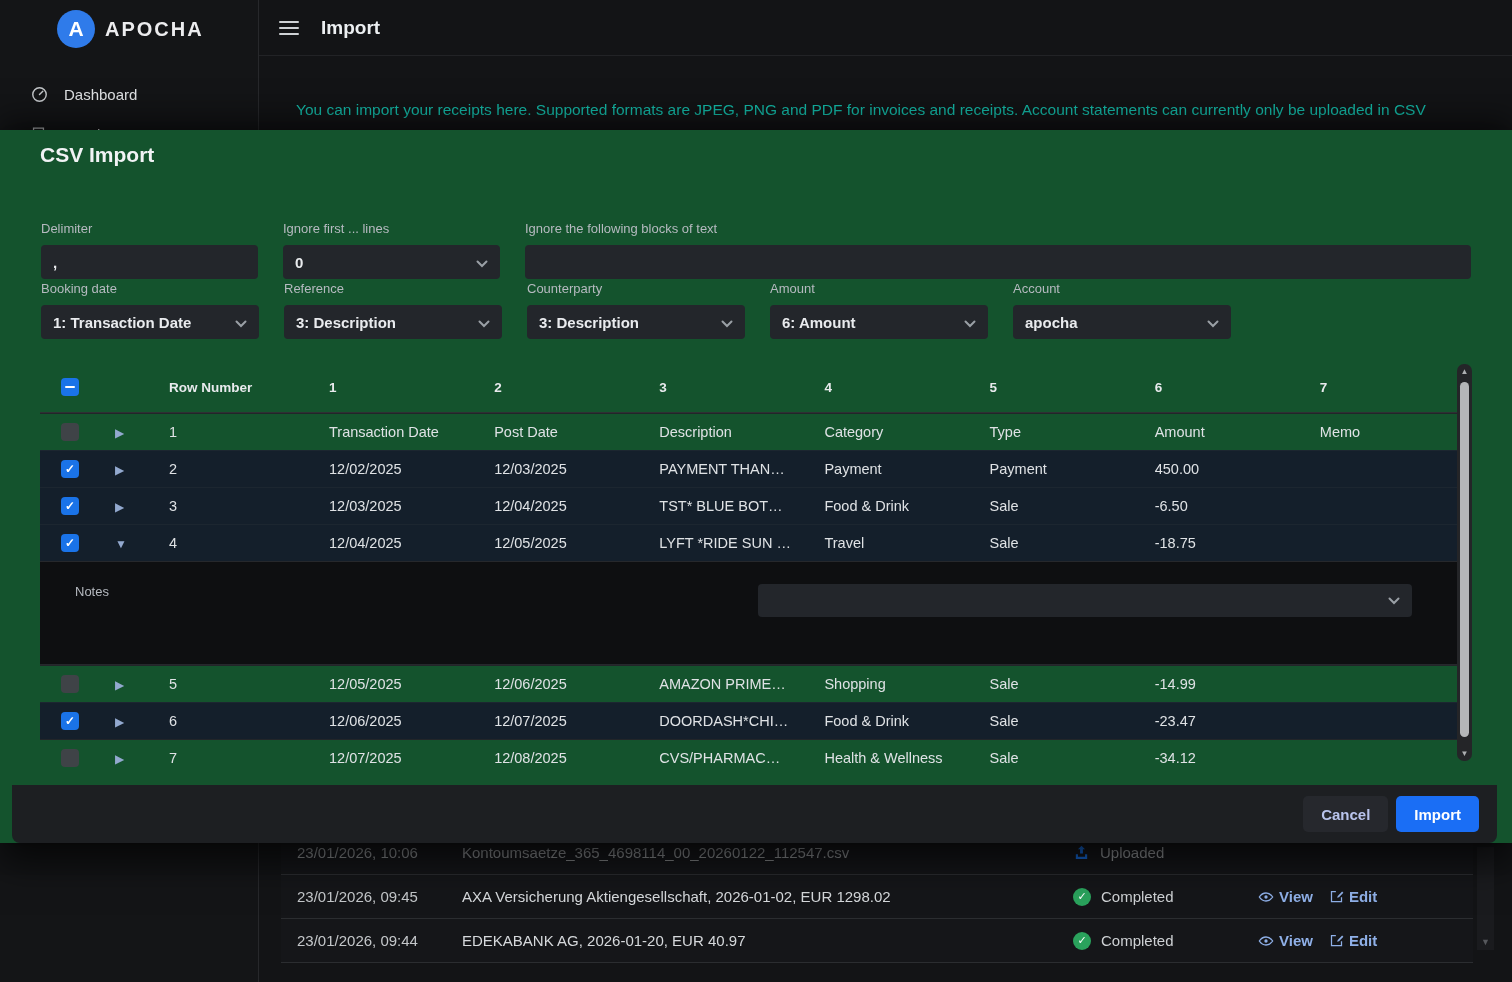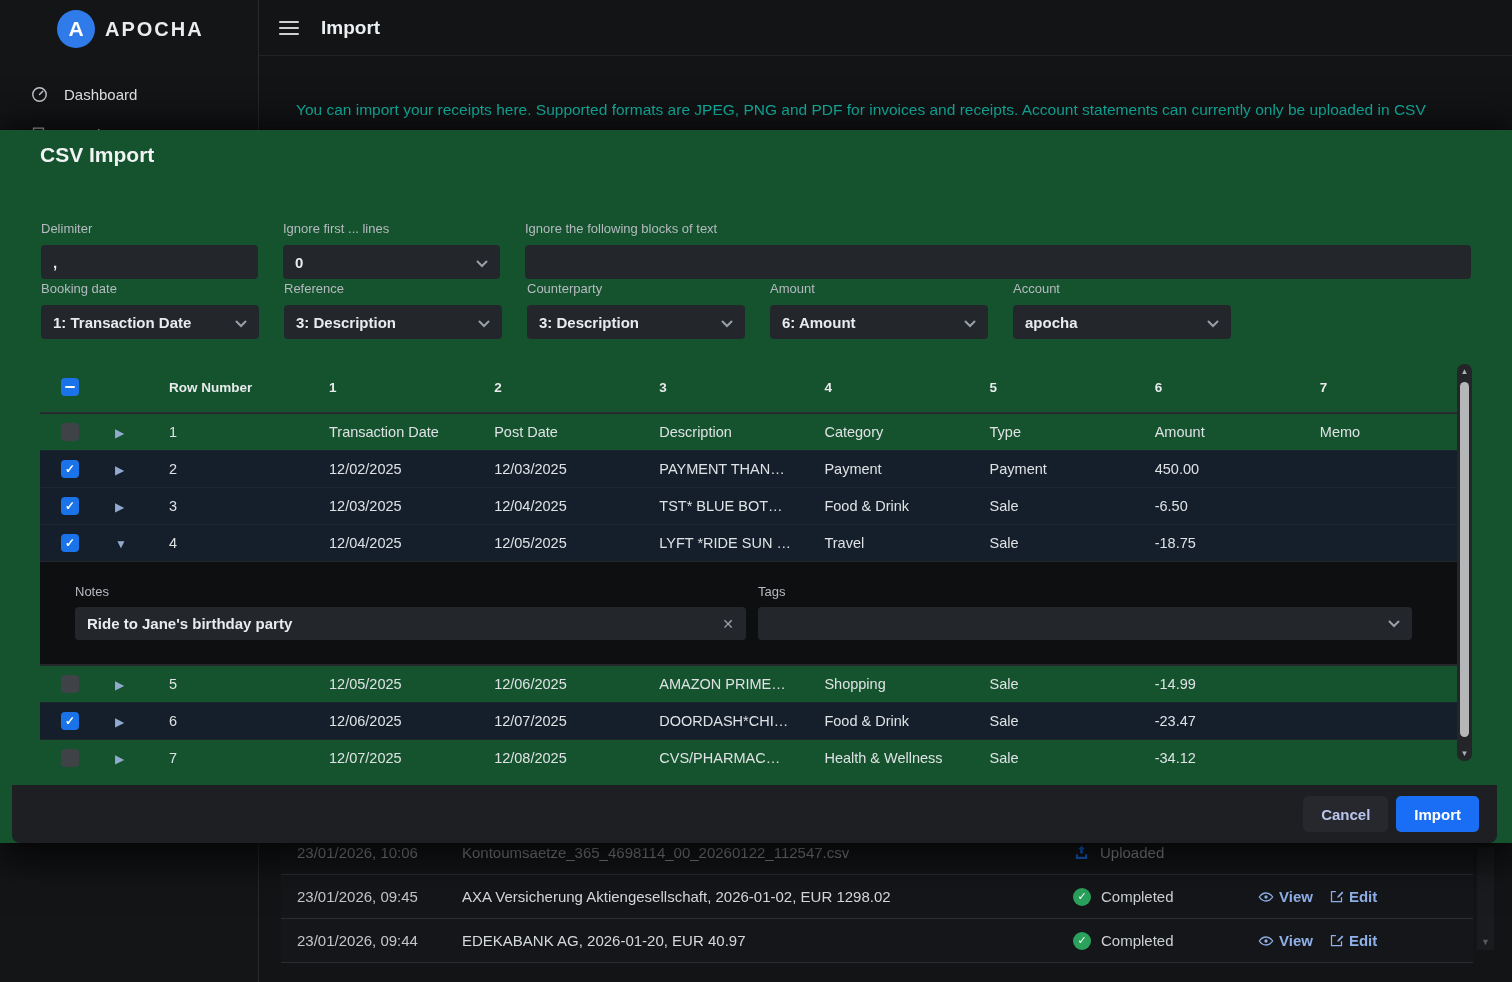--- a/index.html
+++ b/index.html
@@ -394,7 +394,6 @@
               </div>
             </div>
             <div class="field exp-tags">
-              <label>Tags</label>
               <div class="selectbox">
                 <span class="val"></span>
                 <span style="display: flex;">

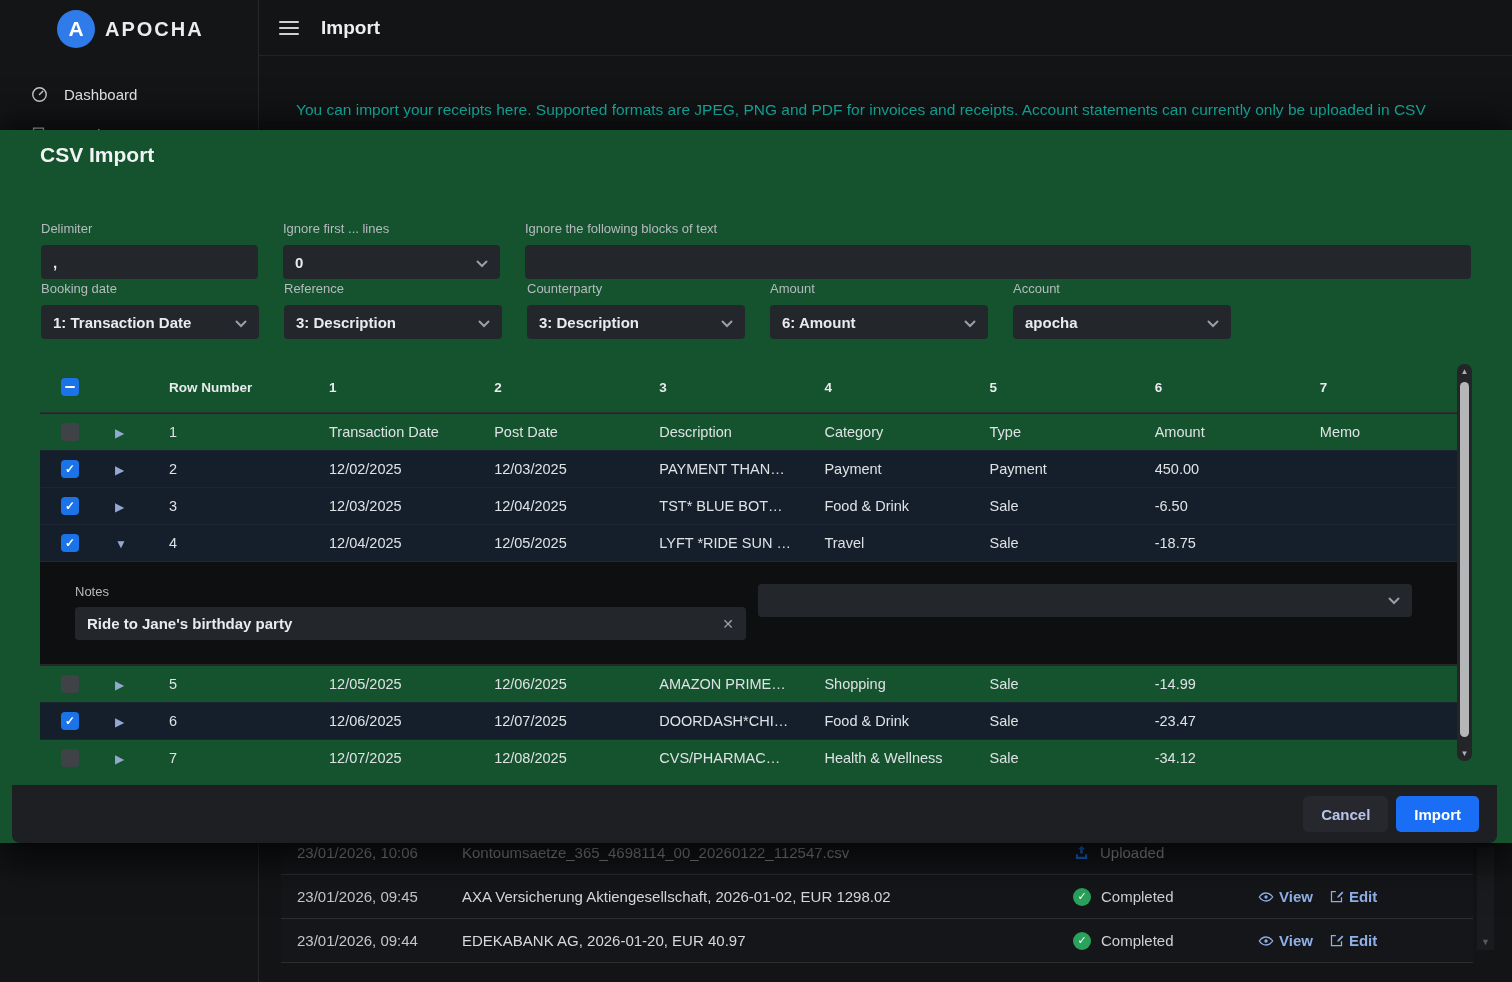--- a/index.html
+++ b/index.html
@@ -388,10 +388,6 @@
           <div class="exp-panel">
             <div class="field exp-notes">
               <label>Notes</label>
-              <div class="inputbox">
-                <span class="val">Ride to Jane's birthday party</span>
-                <span class="clear-x">✕</span>
-              </div>
             </div>
             <div class="field exp-tags">
               <div class="selectbox">

